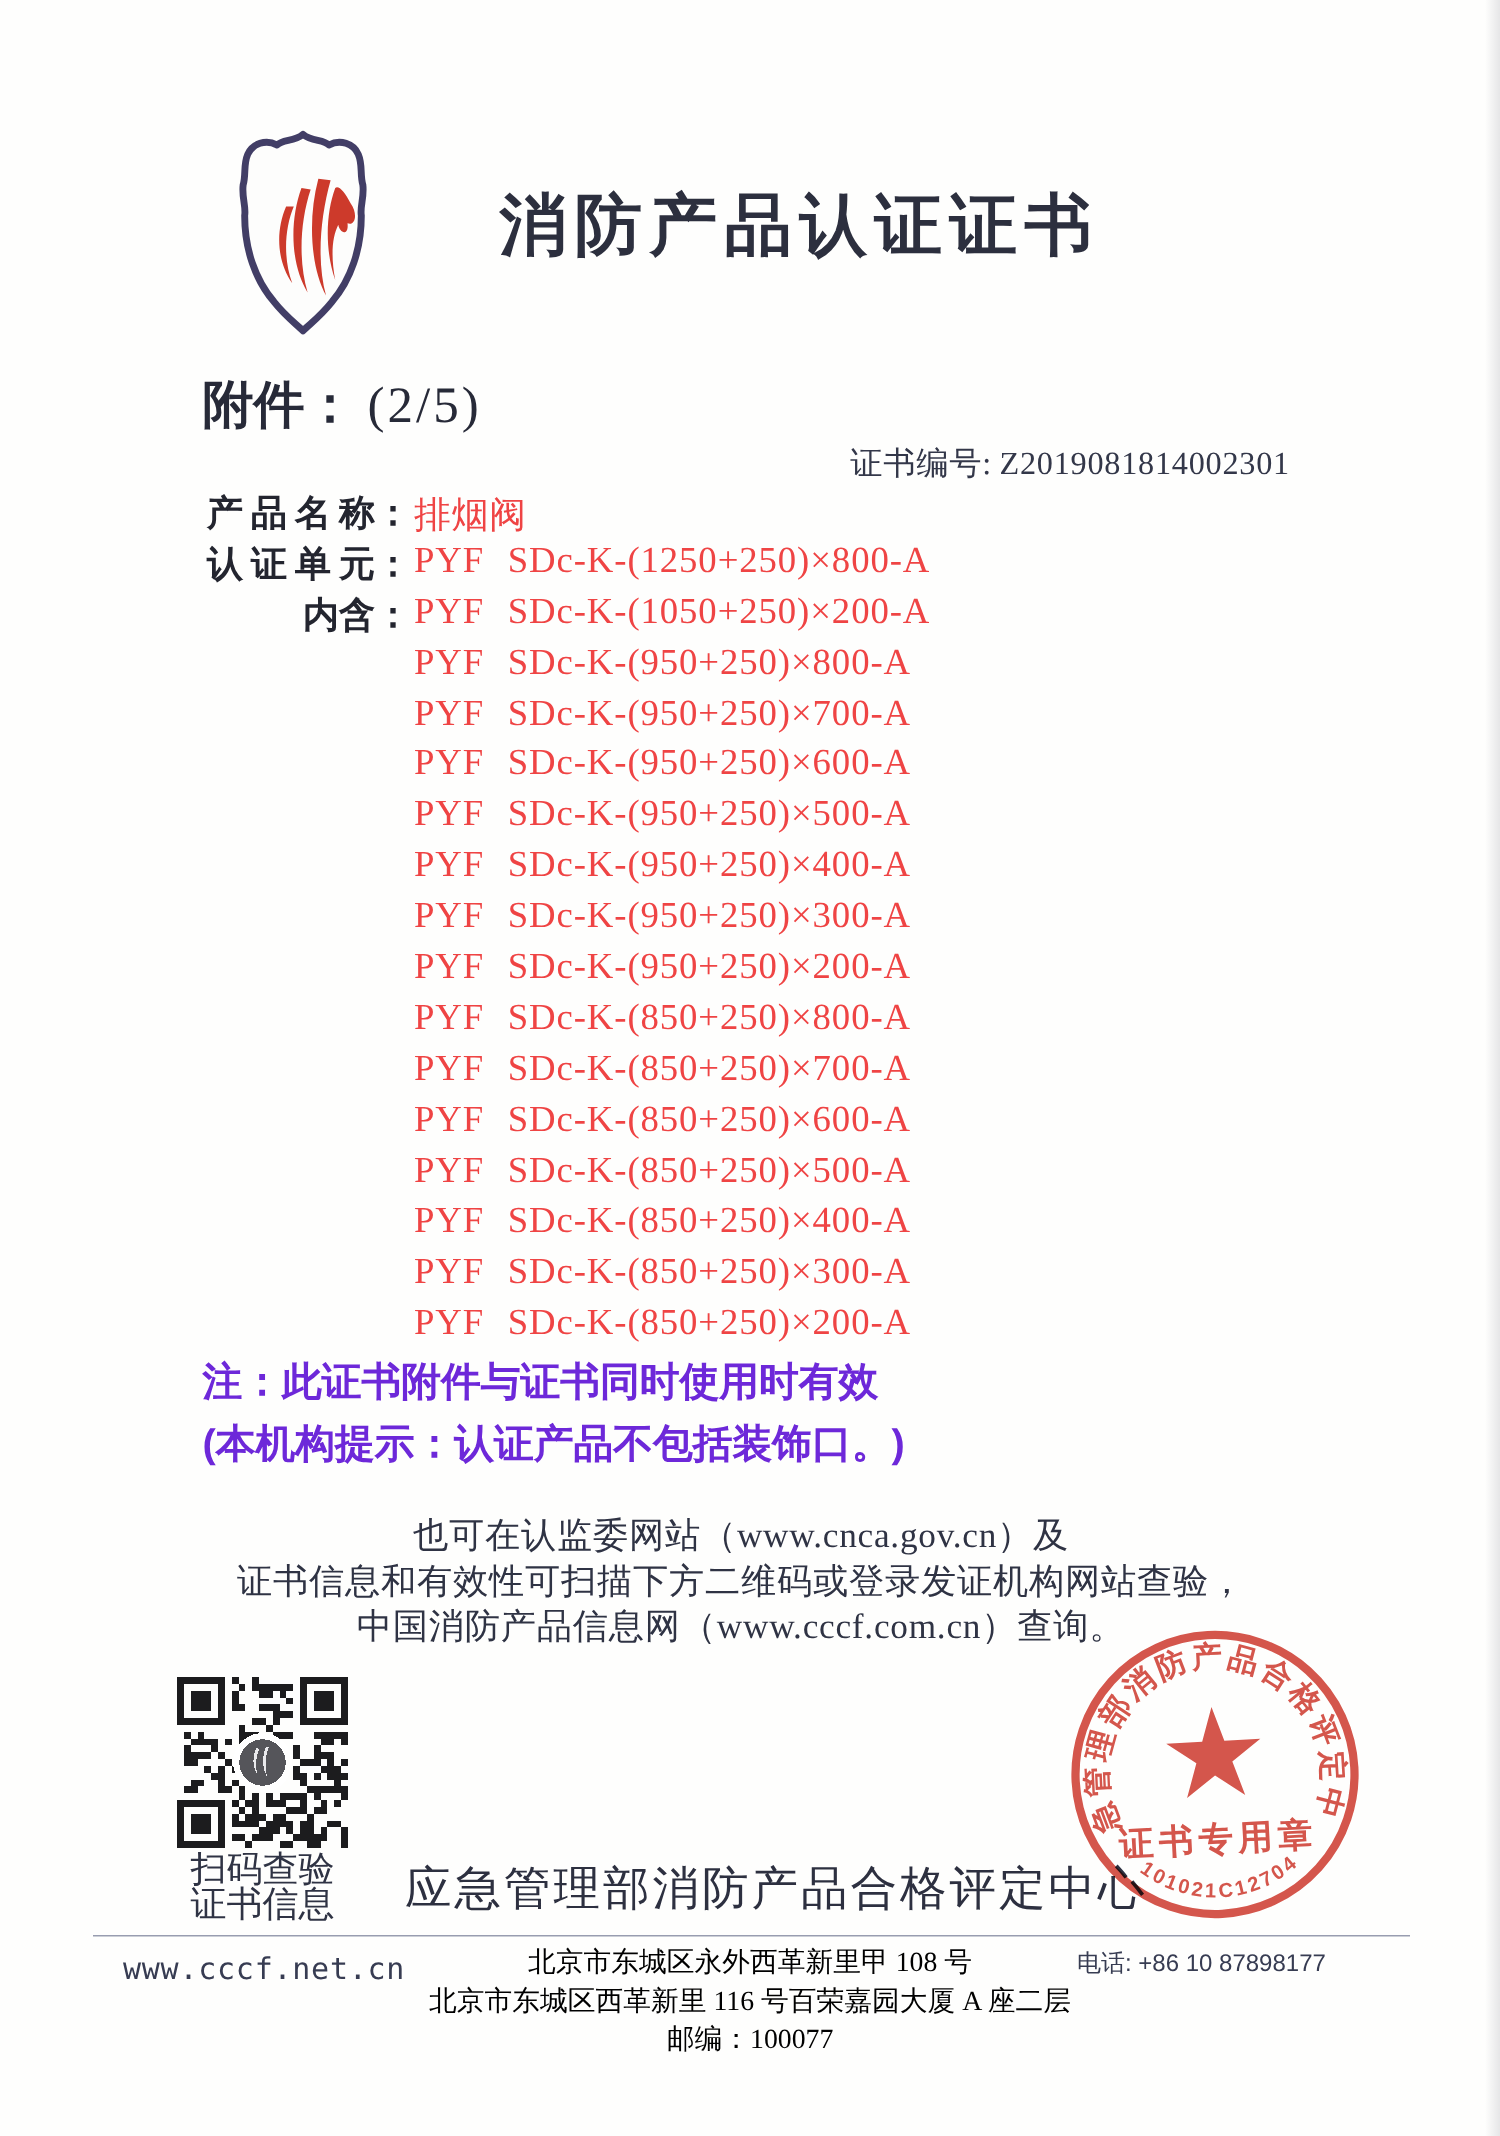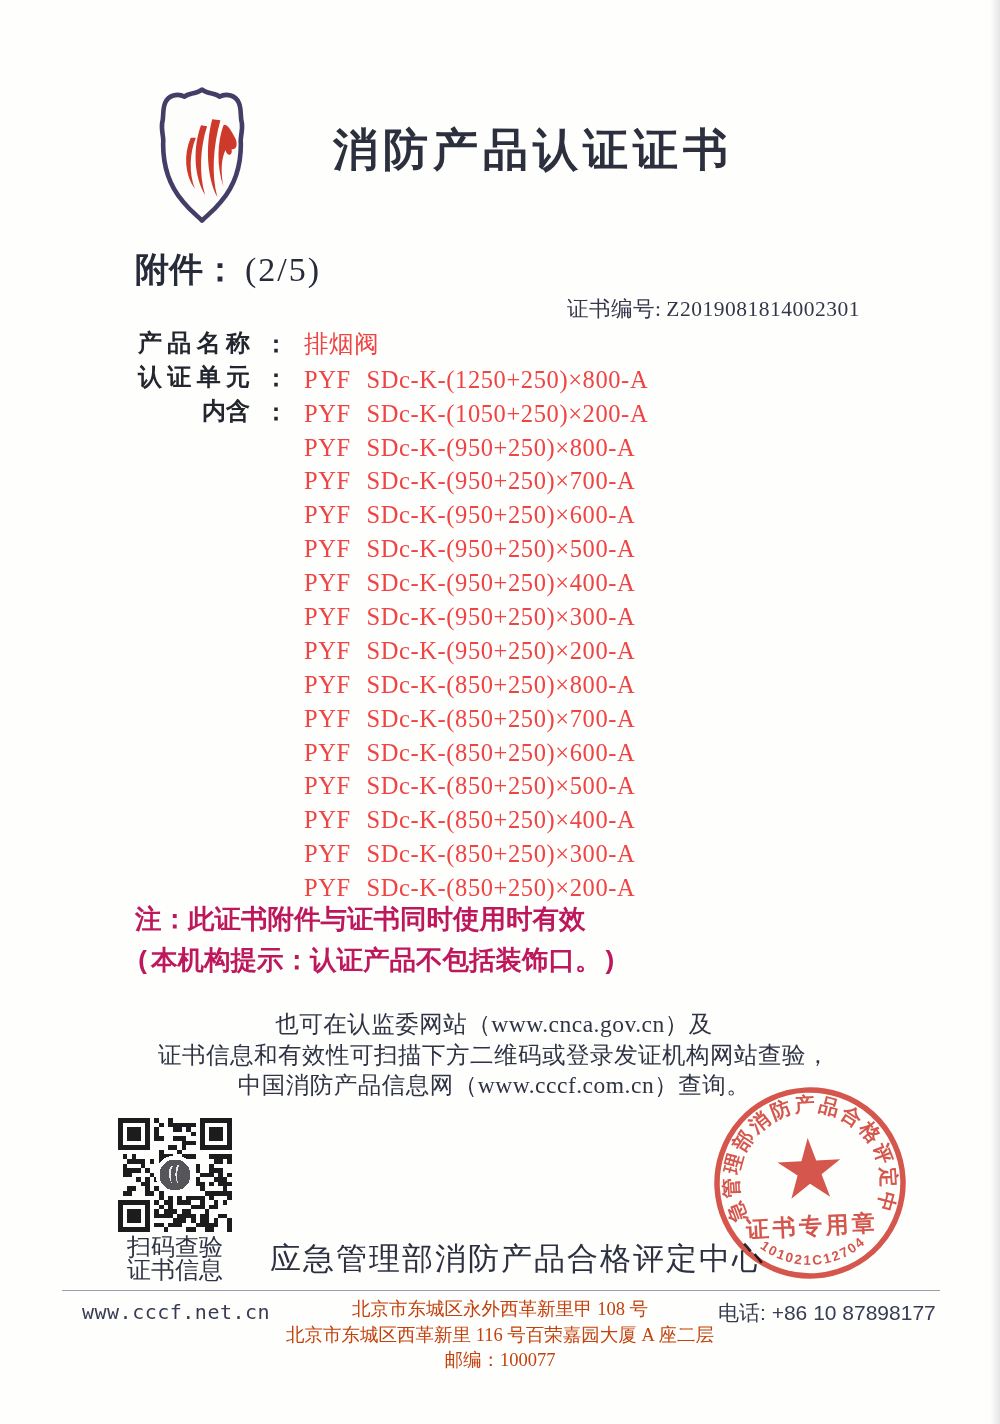--- a/index.html
+++ b/index.html
@@ -28,7 +28,7 @@
   .certno .val{ margin-left:5px; }
   
   .fields{ position:absolute; left:138px; top:326px; }
-  .frow{ height:33.9px; display:flex; align-items:flex-end;gap:14px; }
+  .frow{ height:33.9px; display:flex; align-items:flex-start; }
   .flabel{
     display:inline-block; width:112px; font-family:"Liberation Sans","DejaVu Sans",sans-serif;
     font-weight:bold; font-size:24px; color:#23252f;

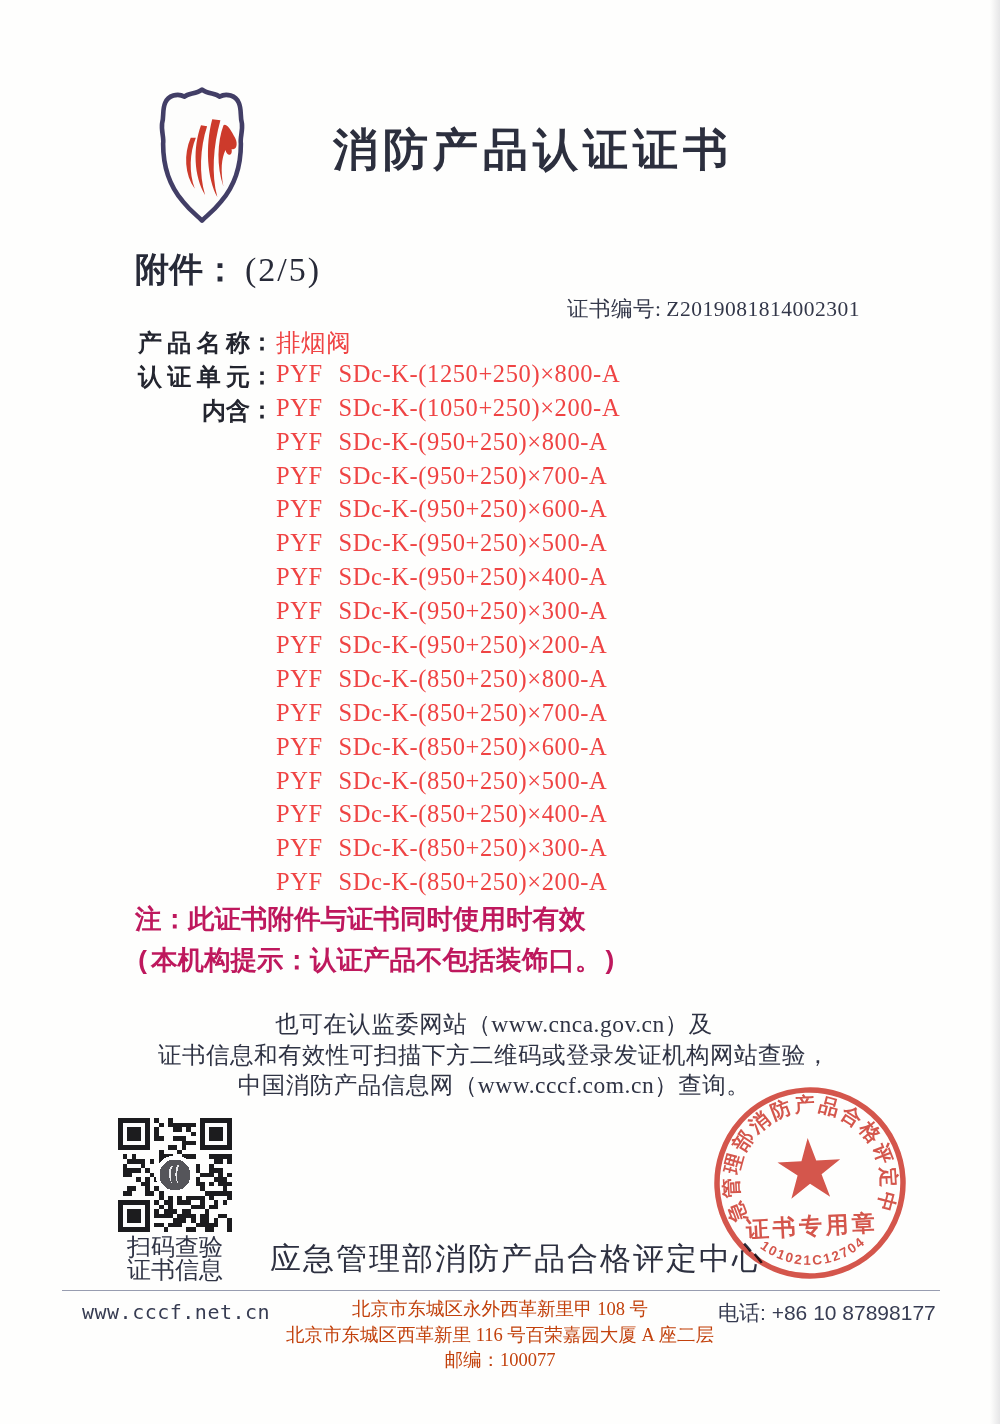--- a/index.html
+++ b/index.html
@@ -41,8 +41,8 @@
     font-family:"Liberation Serif","DejaVu Serif",serif; white-space:pre;
   }
   
-  .notes{ position:absolute; left:135px; top:901px; font-family:Liberation Mono, monospace;
-    font-weight:bold; font-size:26.5px; color:#be185d; line-height:41px; }
+  .notes{ position:absolute; left:135px; top:901px; font-family:Liberation Sans, sans-serif;
+    font-weight:bold; font-size:26.5px; color:#6d28d9; line-height:41px; }
   
   .verify{ position:absolute; left:94px; top:1009px; width:800px; text-align:center;
     font-size:23.5px; color:#2f3344; line-height:30.5px; letter-spacing:0.5px;}

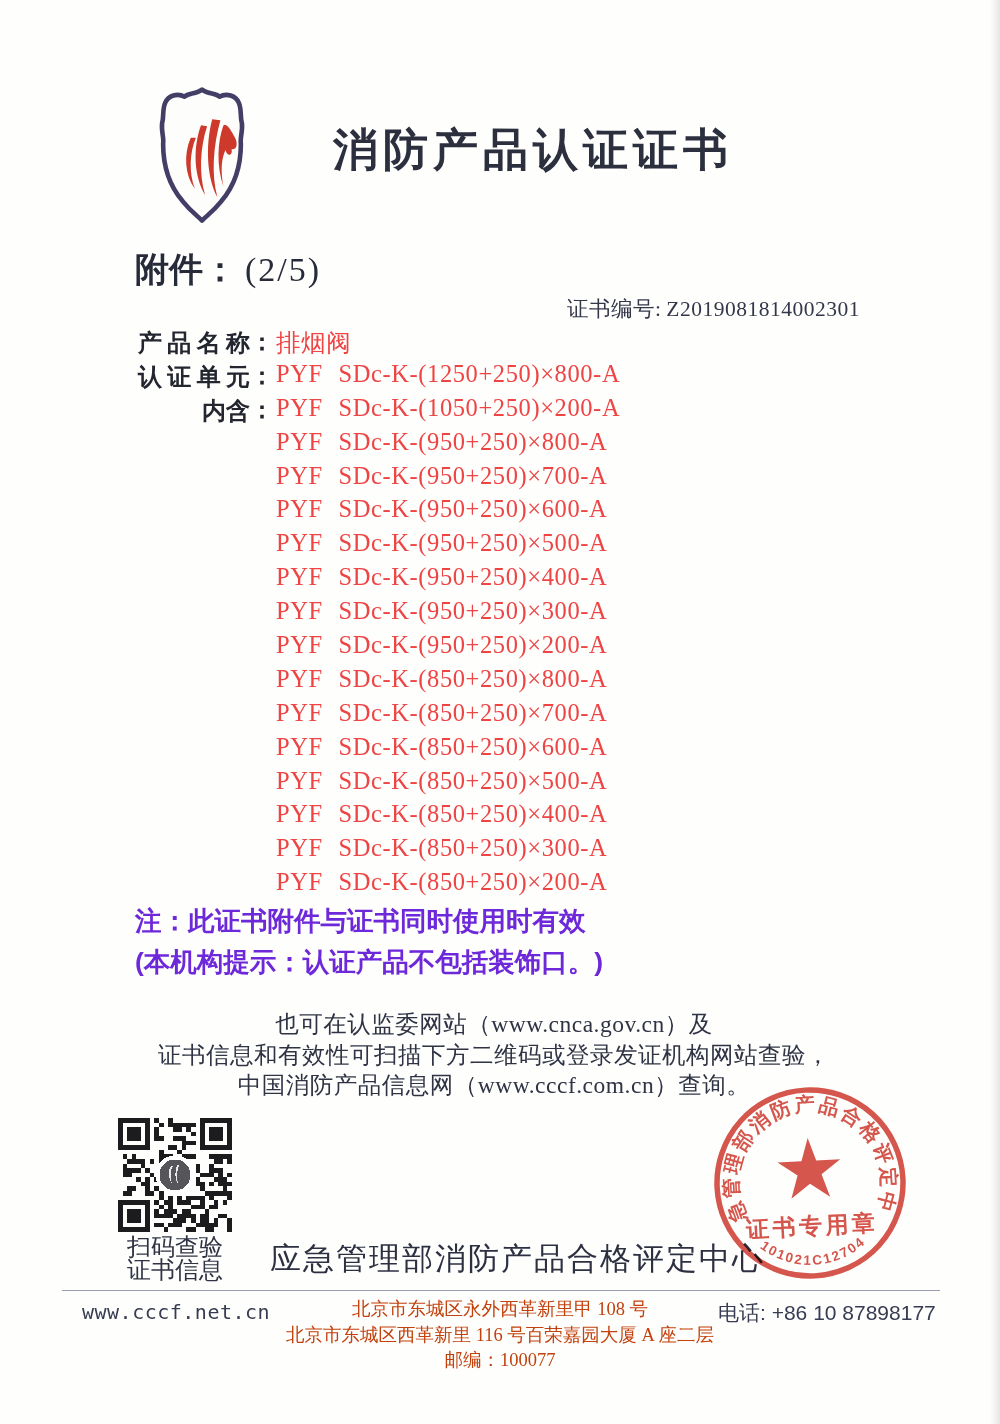--- a/index.html
+++ b/index.html
@@ -61,7 +61,7 @@
   .website{ position:absolute; left:82px; top:1300px; font-family:"DejaVu Sans Mono","Liberation Mono",monospace;
     font-size:20px; color:#373c52; letter-spacing:0.5px;}
   .address{ position:absolute; left:250px; top:1297px; width:500px; text-align:center;
-    font-size:18.5px; line-height:25.5px; color:#c2410c;}
+    font-size:18.5px; line-height:25.5px; color:#000000;}
   .phone{ position:absolute; left:718px; top:1299px; font-size:21px; color:#373c52;
     font-family:"Liberation Sans","DejaVu Sans",sans-serif;}
 </style>

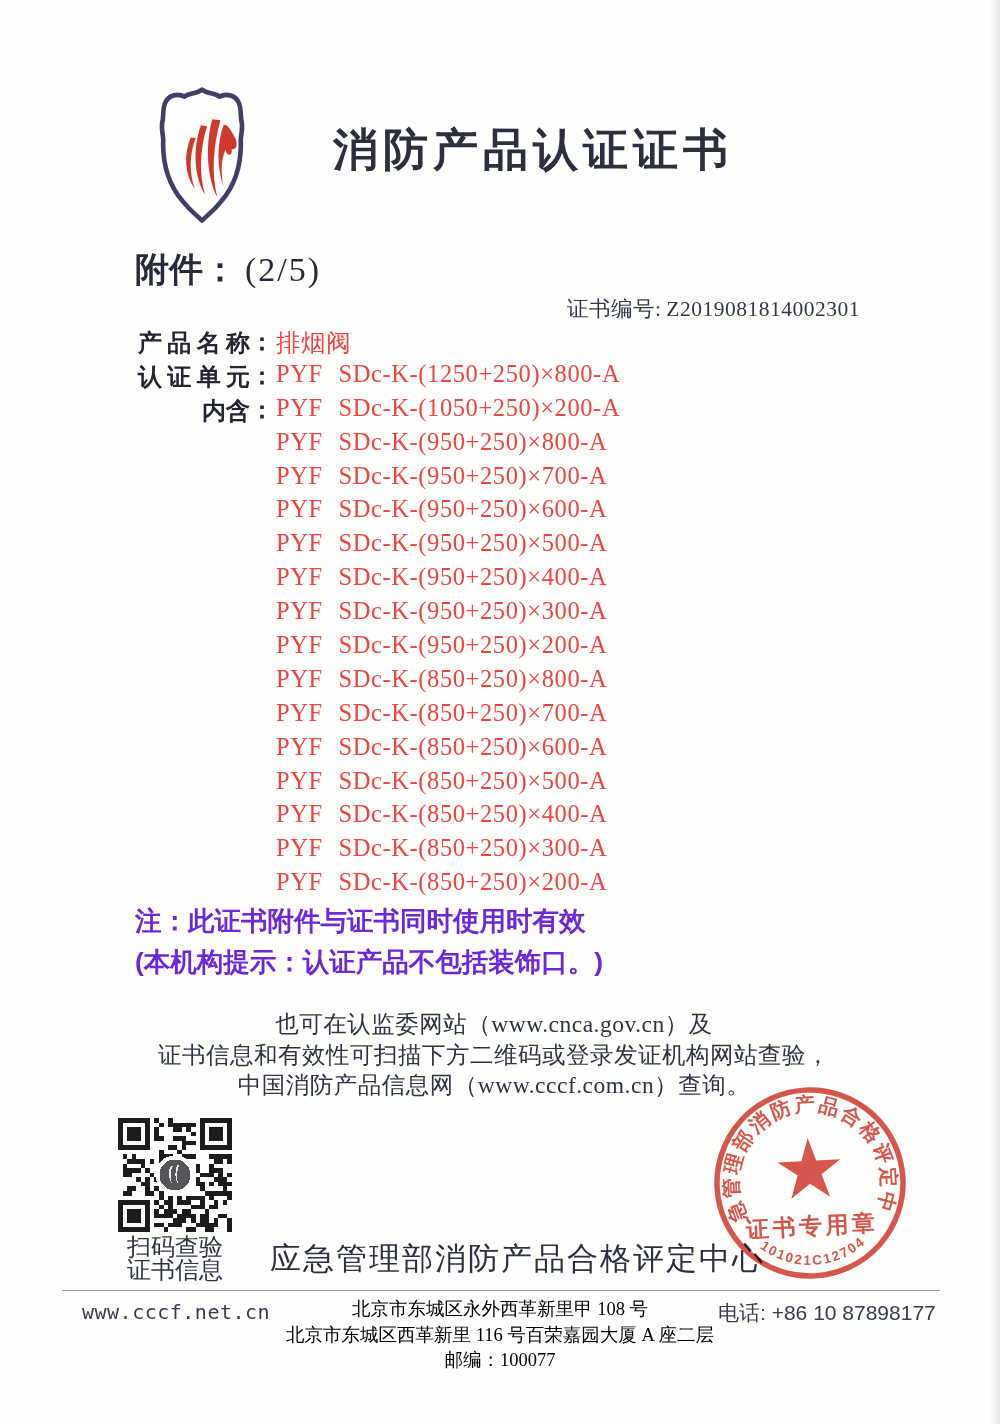--- a/index.html
+++ b/index.html
@@ -62,7 +62,7 @@
     font-size:20px; color:#373c52; letter-spacing:0.5px;}
   .address{ position:absolute; left:250px; top:1297px; width:500px; text-align:center;
     font-size:18.5px; line-height:25.5px; color:#000000;}
-  .phone{ position:absolute; left:718px; top:1299px; font-size:21px; color:#373c52;
+  .phone{ position:absolute; left:718px; top:1299px; font-size:16px; color:#373c52;
     font-family:"Liberation Sans","DejaVu Sans",sans-serif;}
 </style>
 </head>

